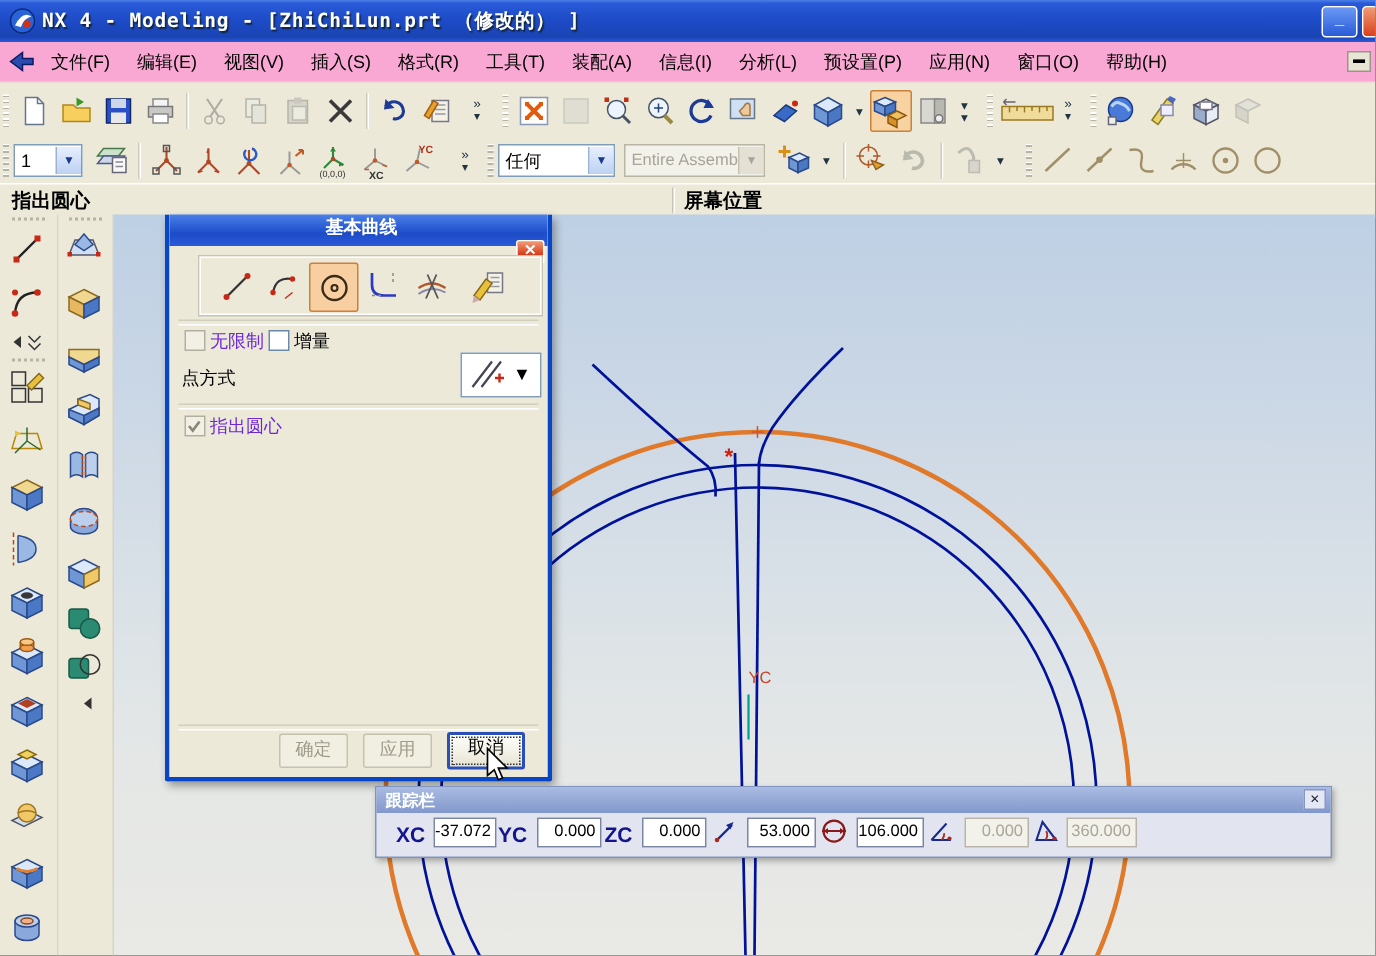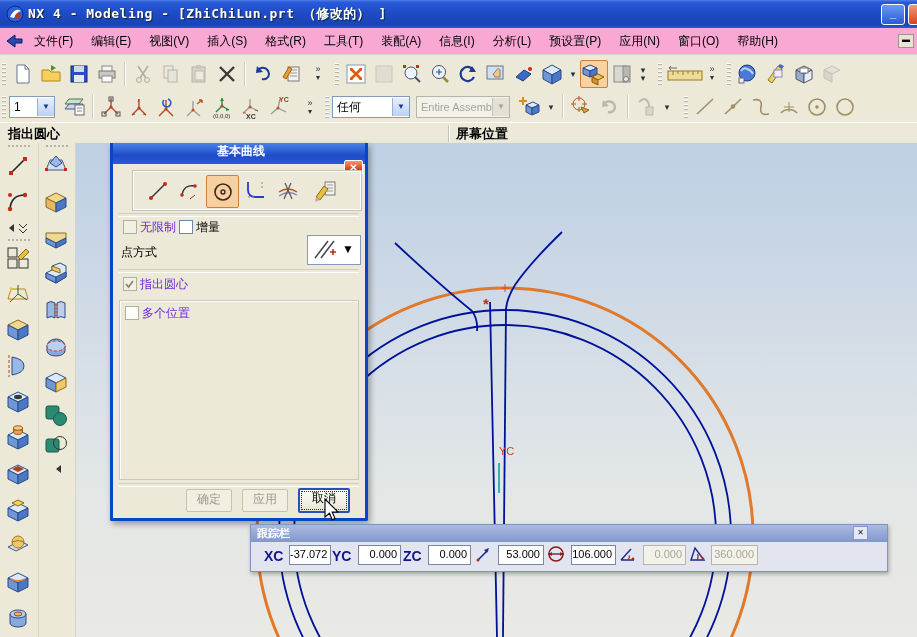--- a/index.html
+++ b/index.html
@@ -726,10 +726,6 @@
     </span>
     <span class="cblab graytx" style="left:27px;top:133px">指出圆心</span>
 
-    <div class="abs" style="left:6px;top:157px;width:238px;height:178px;border:1px solid #cdc9b6;box-shadow:1px 1px 0 #fff inset">
-      <span class="cb" style="left:5px;top:5px;background:#fdfdf8;border-color:#b2aea0"></span>
-      <span class="cblab graytx" style="left:22px;top:4px">多个位置</span>
-    </div>
 
     <div class="sep-etch" style="top:340px"></div>
 

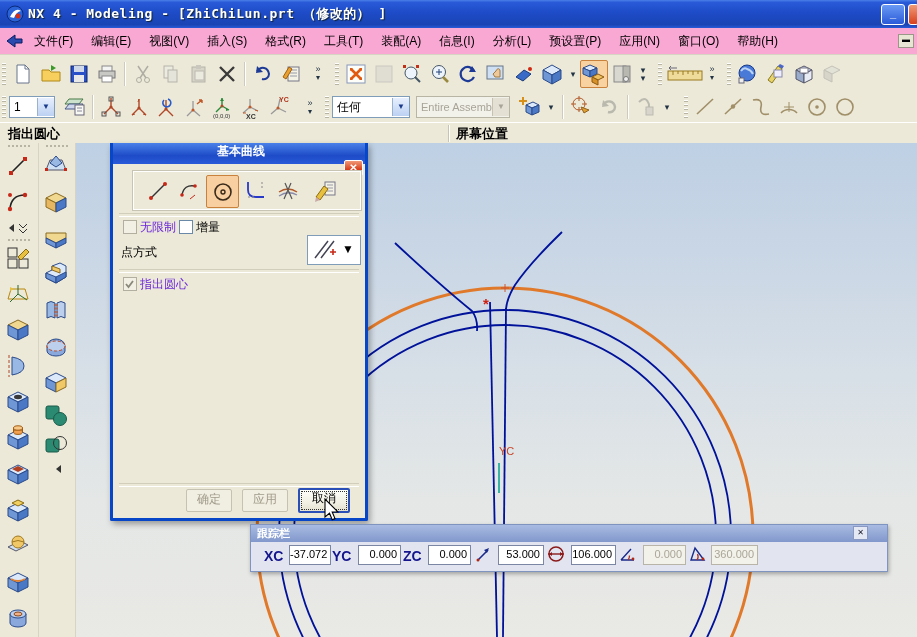--- a/index.html
+++ b/index.html
@@ -68,7 +68,7 @@
   .track{left:250px;top:524px;width:636px;height:46px;background:#e2e5f0;
     border:1px solid #8094c0;box-shadow:1px 2px 4px rgba(0,0,0,.3);}
   .track-title{height:16px;background:linear-gradient(180deg,#a9bbe2,#8298cc);
-    color:#fff;font-weight:bold;font-size:11px;padding:1px 16px 0 6px;display:flex;}
+    color:#fff;font-weight:bold;font-size:11px;padding:1px 0 0 6px;display:flex;}
   .tlab{position:absolute;top:23px;font-weight:bold;font-size:14px;color:#14148c;font-family:"Liberation Sans",sans-serif;}
   .tin{position:absolute;top:20px;height:16px;background:#fff;border:1px solid #7a86a4;
     font-size:11px;text-align:right;padding:2px 3px 0 0;}

